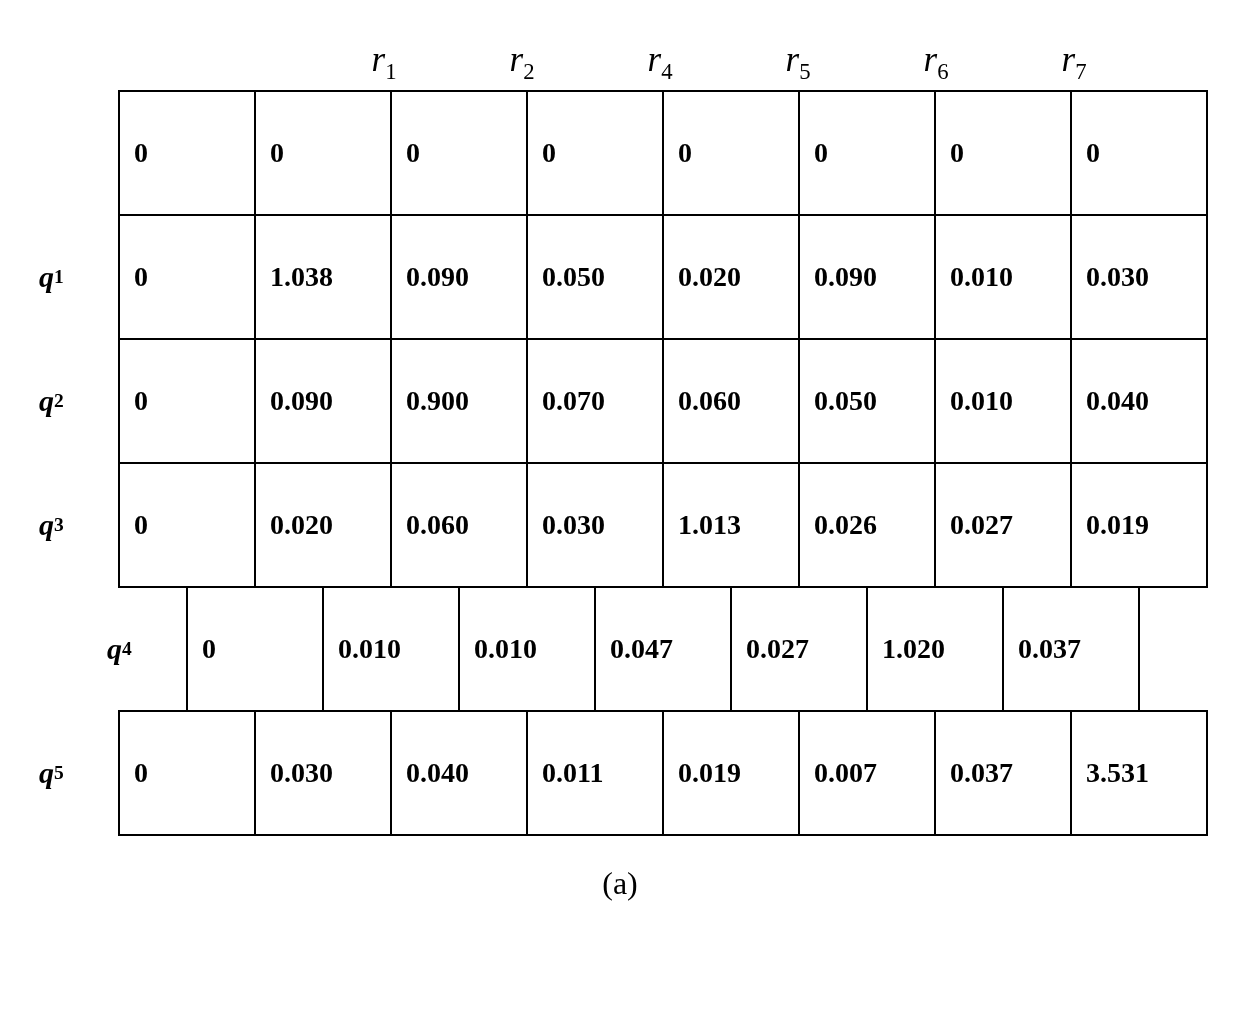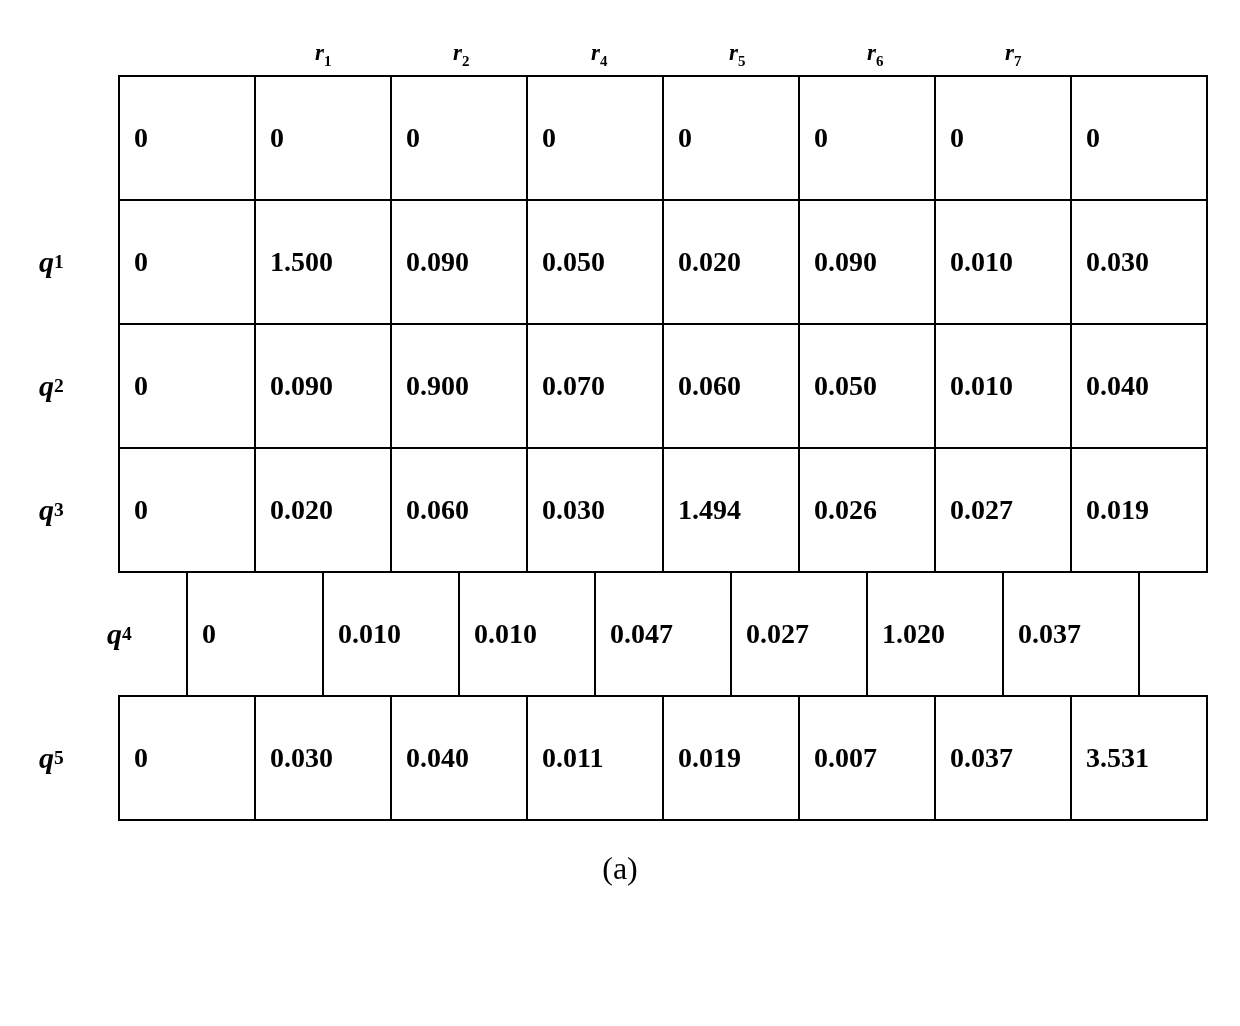--- a/index.html
+++ b/index.html
@@ -22,8 +22,9 @@
     }
     .col-blank, .col-header {
       width: 138px;
-      font-size: 23px;
-      font-weight: bold;
+      text-align: center;
+      font-size: 35px;
+      font-weight: normal;
       font-style: italic;
     }
     .col-header .sub {

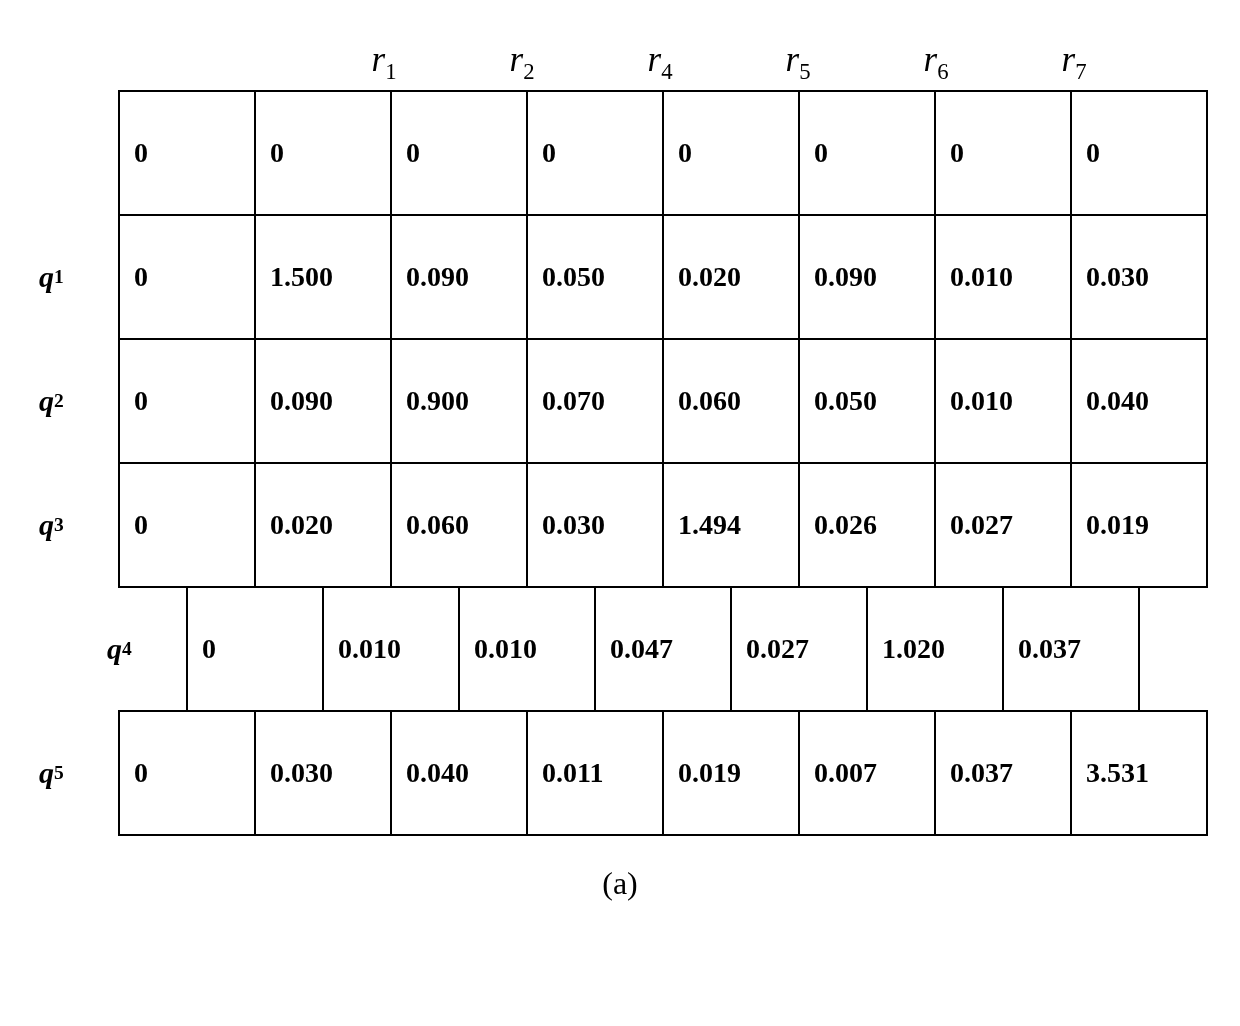--- a/index.html
+++ b/index.html
@@ -102,7 +102,7 @@
         <span class="sub">1</span>
       </div>
     <div class="cell">0</div>
-    <div class="cell">1.500</div>
+    <div class="cell">1.038</div>
     <div class="cell">0.090</div>
     <div class="cell">0.050</div>
     <div class="cell">0.020</div>

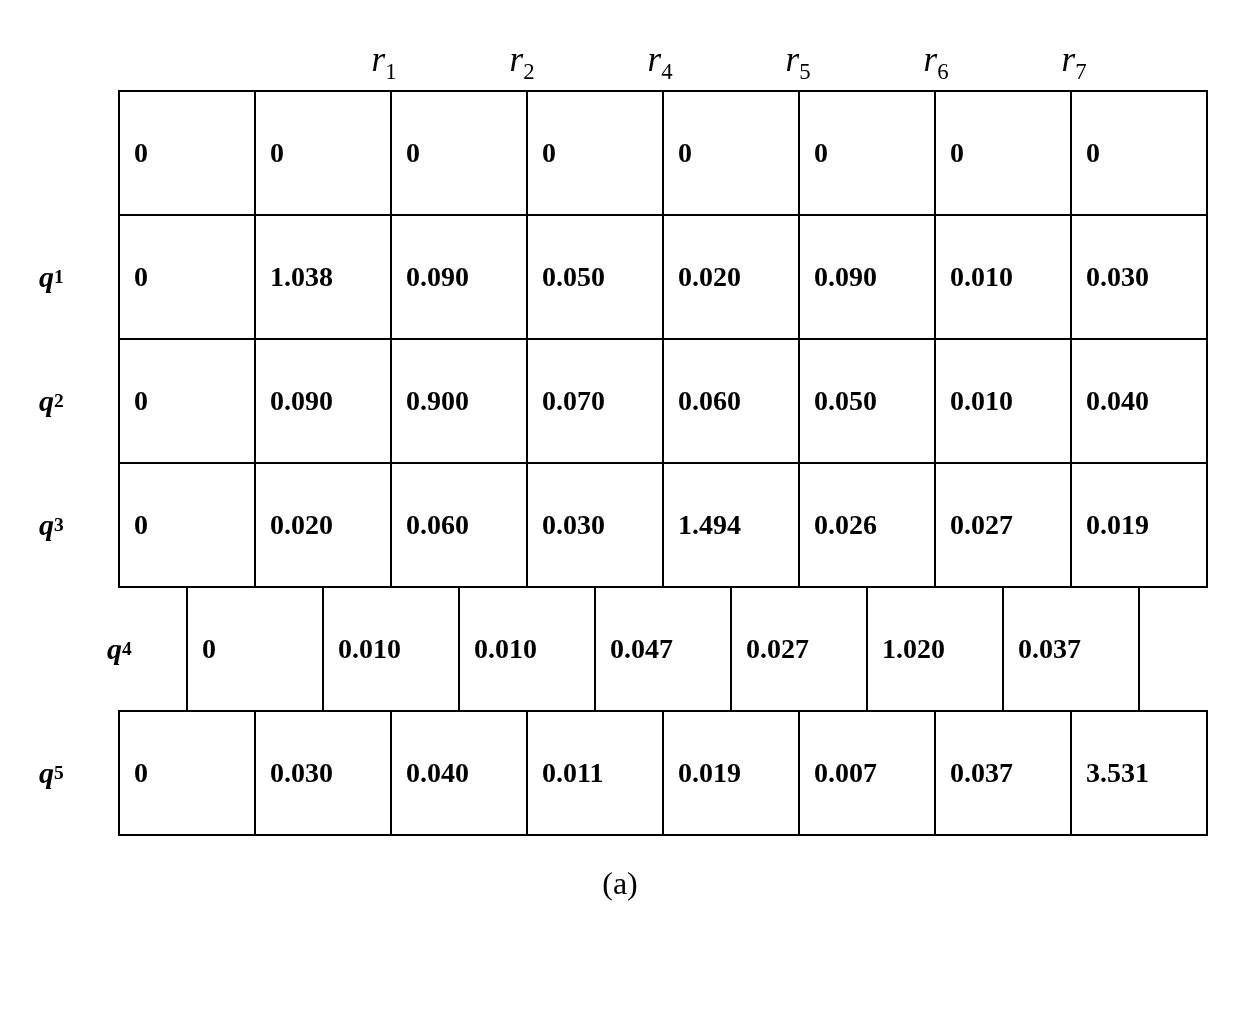--- a/index.html
+++ b/index.html
@@ -135,7 +135,7 @@
     <div class="cell">0.020</div>
     <div class="cell">0.060</div>
     <div class="cell">0.030</div>
-    <div class="cell">1.494</div>
+    <div class="cell">1.013</div>
     <div class="cell">0.026</div>
     <div class="cell">0.027</div>
     <div class="cell">0.019</div>

